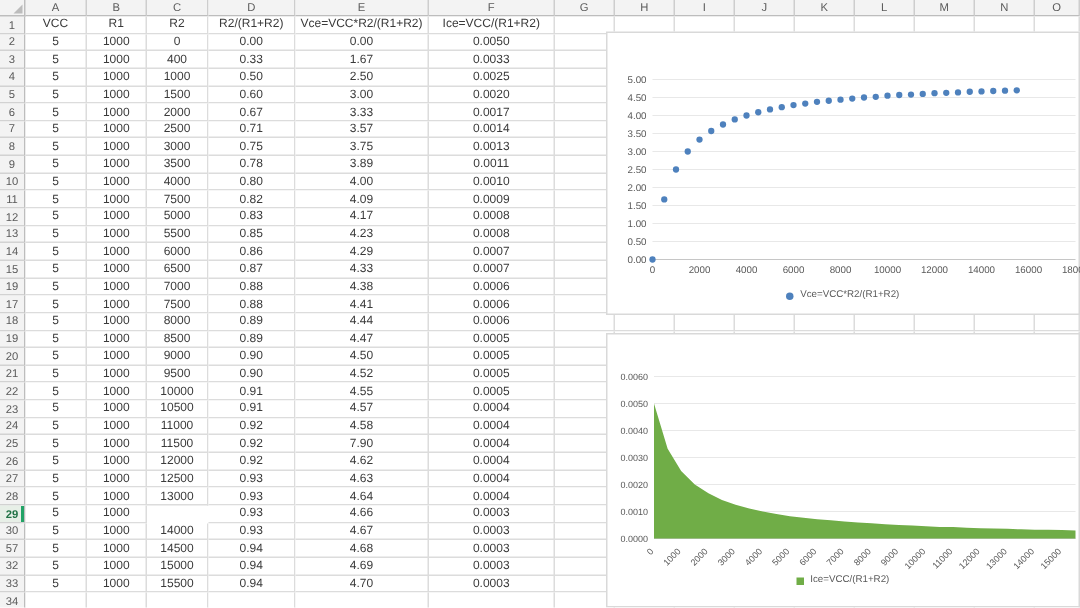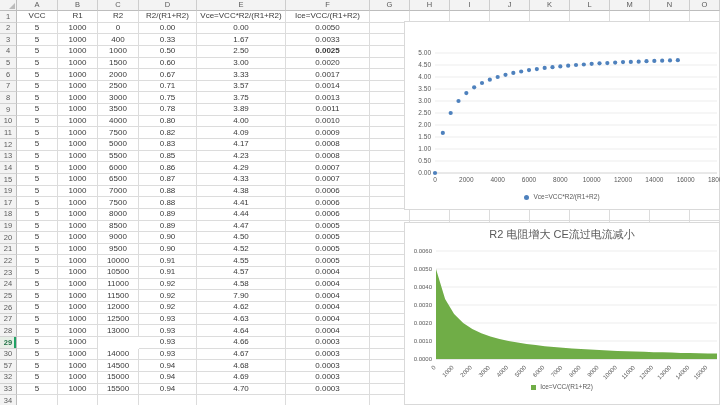--- a/index.html
+++ b/index.html
@@ -153,7 +153,7 @@
       <div class="cell" style="width: 41px;">1000</div>
       <div class="cell" style="width: 58px;">0.50</div>
       <div class="cell" style="width: 89px;">2.50</div>
-      <div class="cell" style="width: 84px; font-weight: bold;">0.0025</div>
+      <div class="cell" style="width: 84px;">0.0025</div>
       <div class="cell" style="width: 40px;"></div>
       <div class="cell" style="width: 40px;"></div>
       <div class="cell" style="width: 40px;"></div>

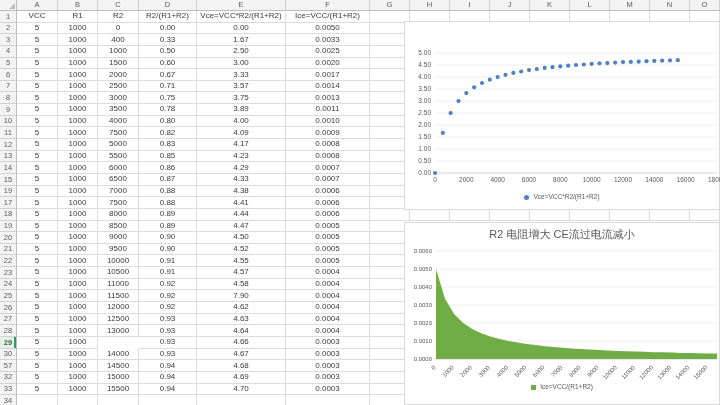--- a/index.html
+++ b/index.html
@@ -821,7 +821,6 @@
         <text x="302.93548387096774" y="145" text-anchor="end" font-size="6" fill="#595959" font-family="Liberation Sans, sans-serif" transform="rotate(-45 302.93548387096774 145)">15000</text>
       </g>
     </svg>
-  <div class="chart-title">R2 电阻增大 CE流过电流减小</div>
   <div class="legend">
     <span class="legend-square" id="legend-sq-2" style="background: rgb(112, 173, 71);"></span>
     <span>Ice=VCC/(R1+R2)</span>

